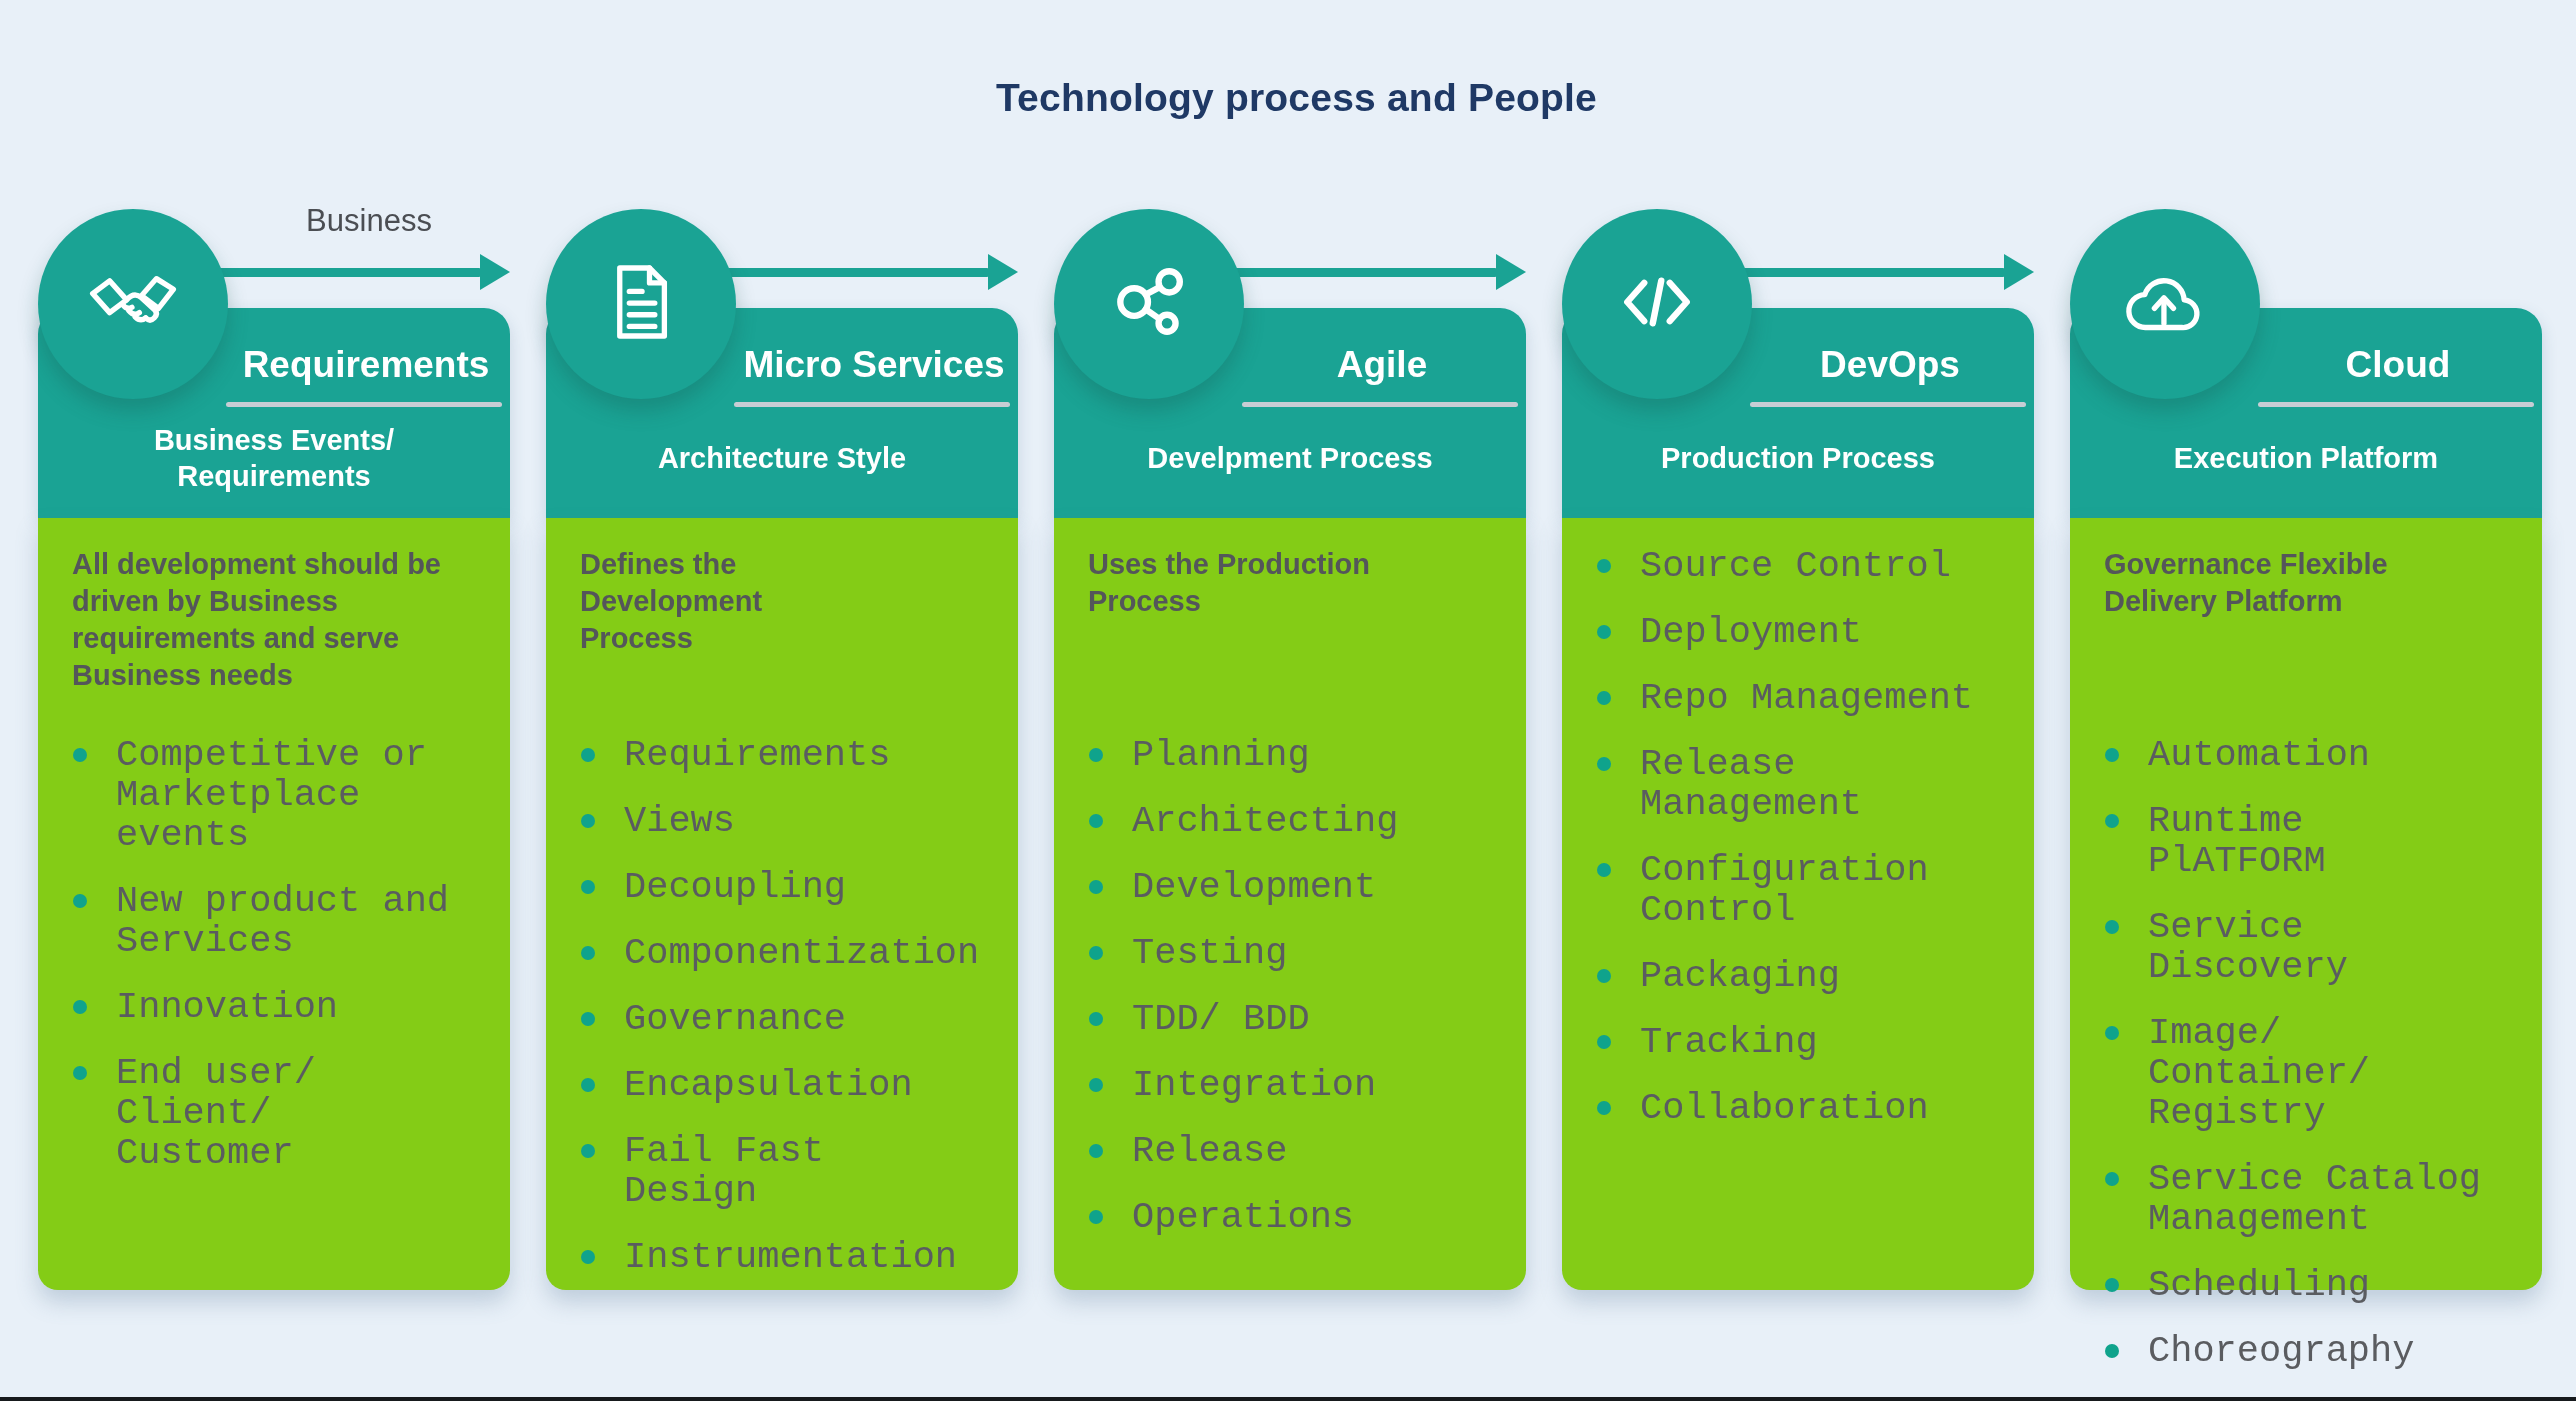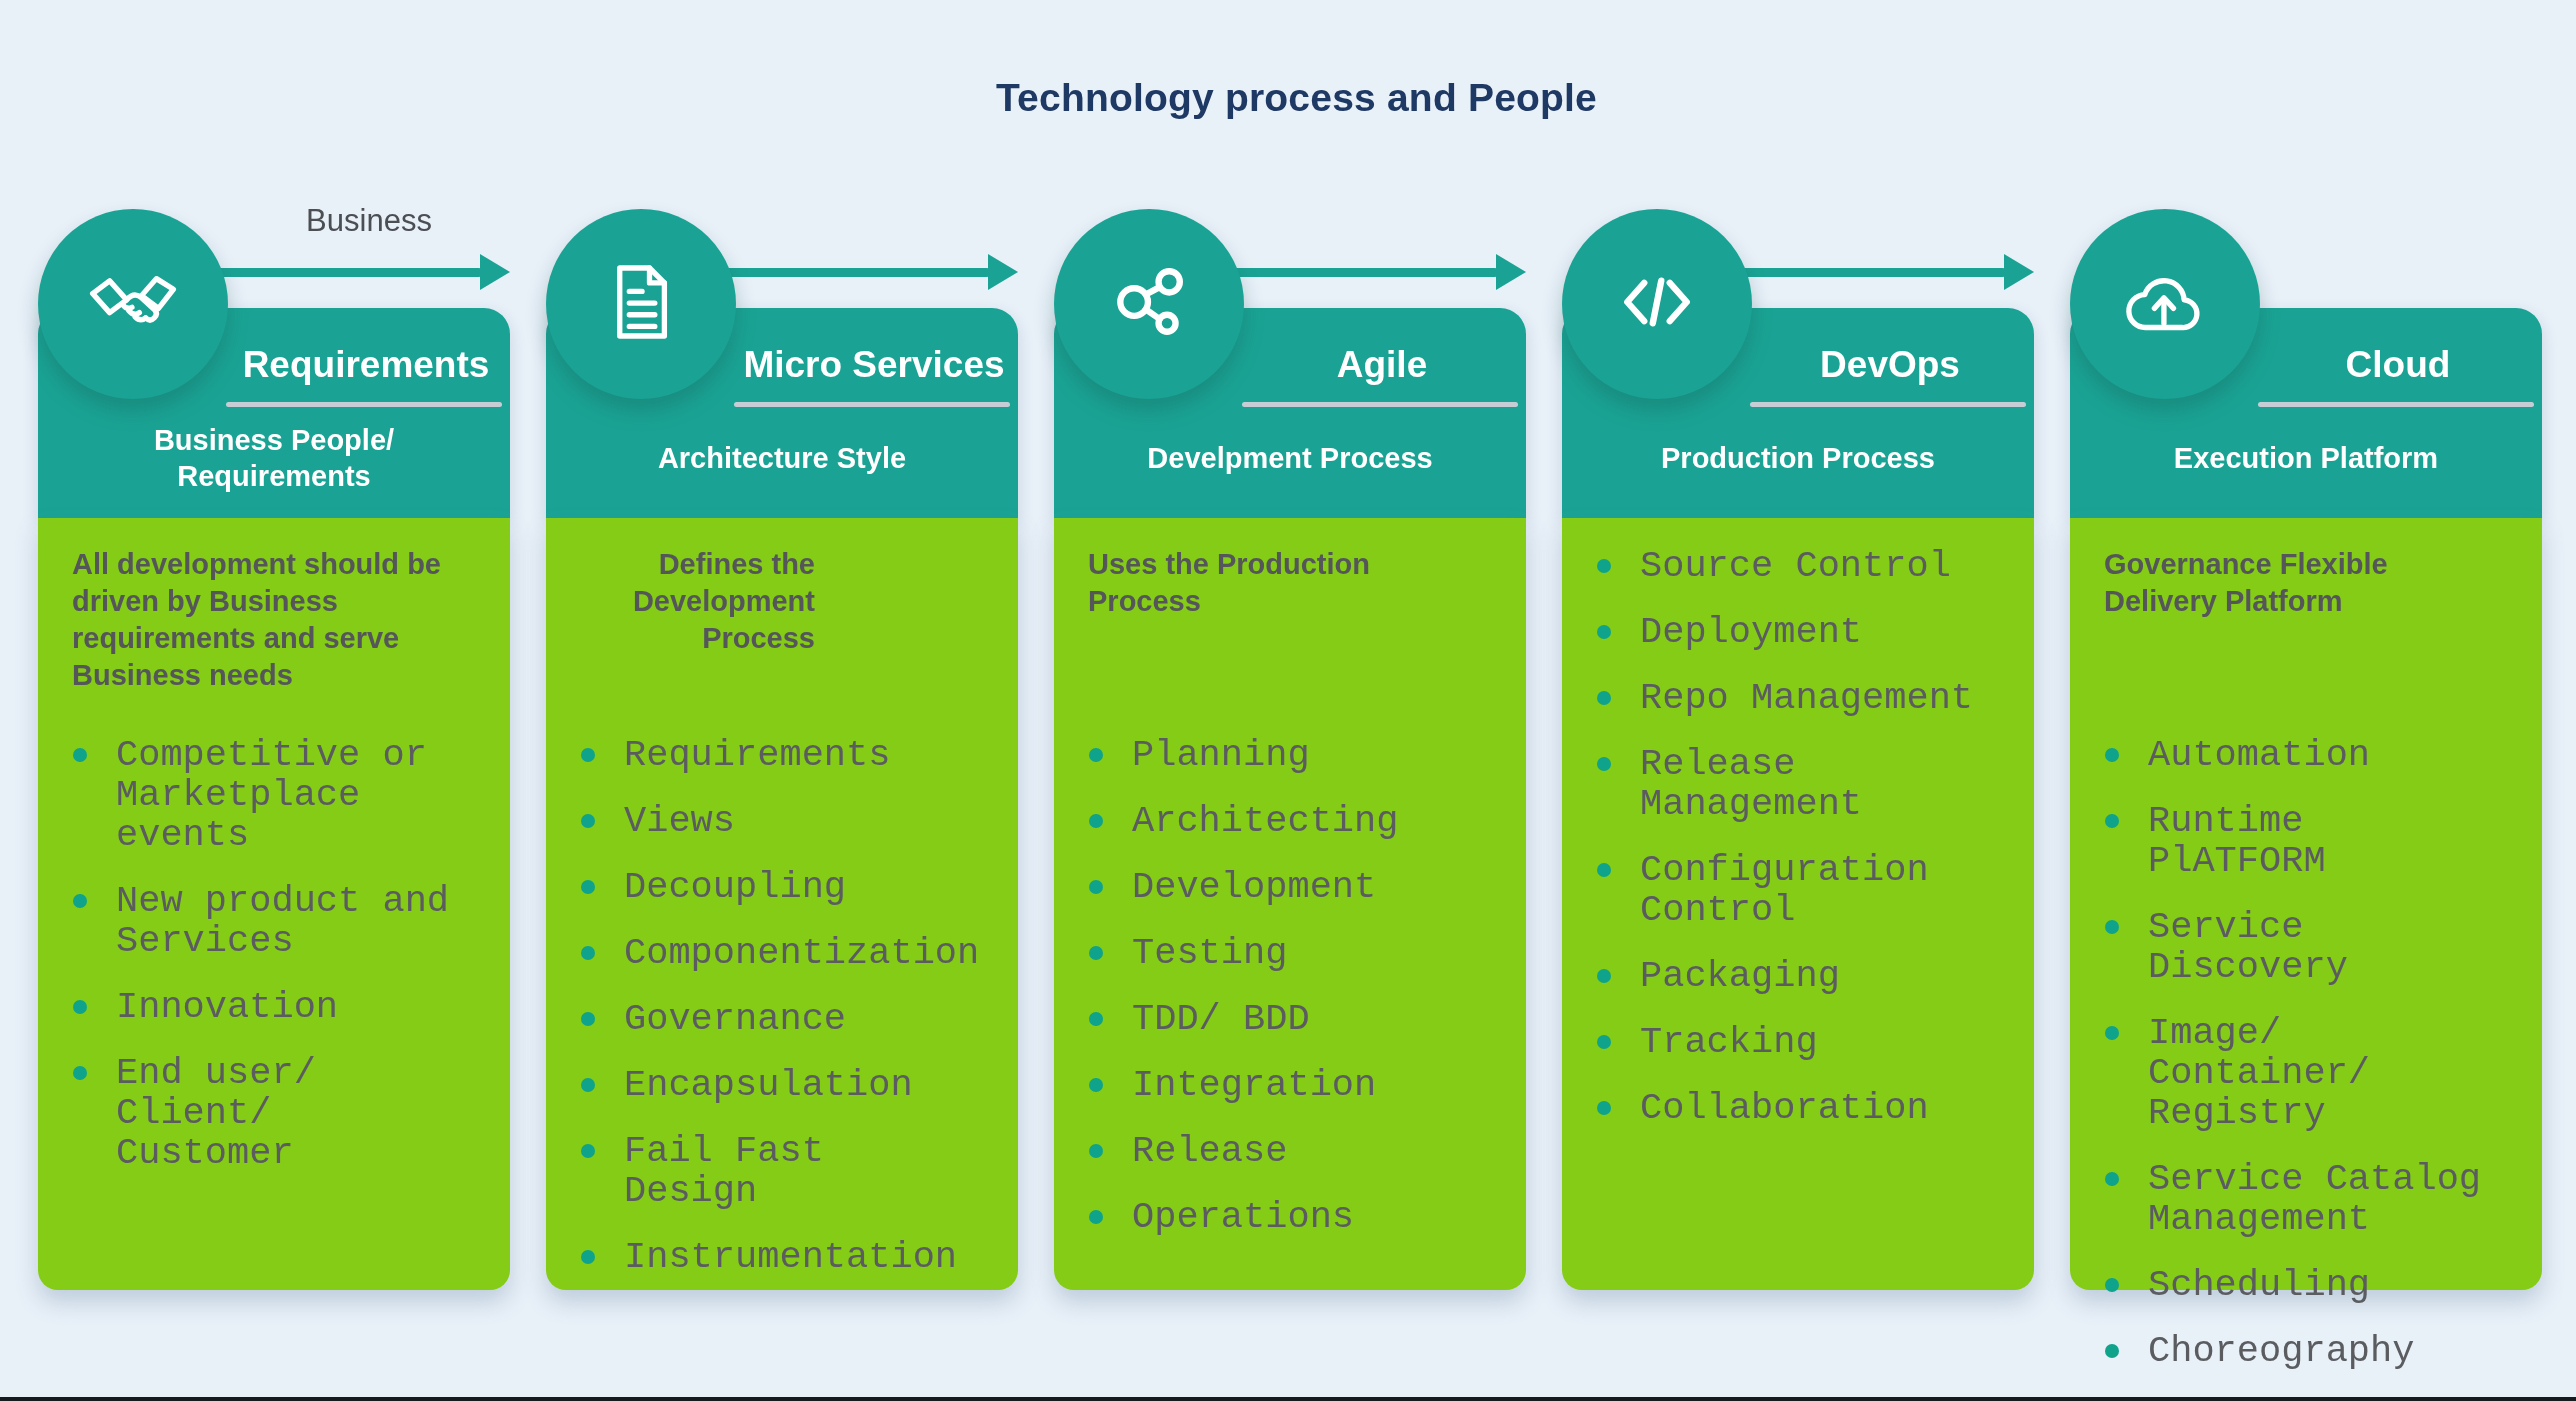--- a/index.html
+++ b/index.html
@@ -184,7 +184,7 @@
       <div class="hdr-title">Requirements</div>
       <div class="hdr-rule"></div>
       <div class="hdr-sub">
-          <span>Business People/ Requirements</span>
+          <span>Business Events/ Requirements</span>
         </div>
     </div>
     <div class="body-card">

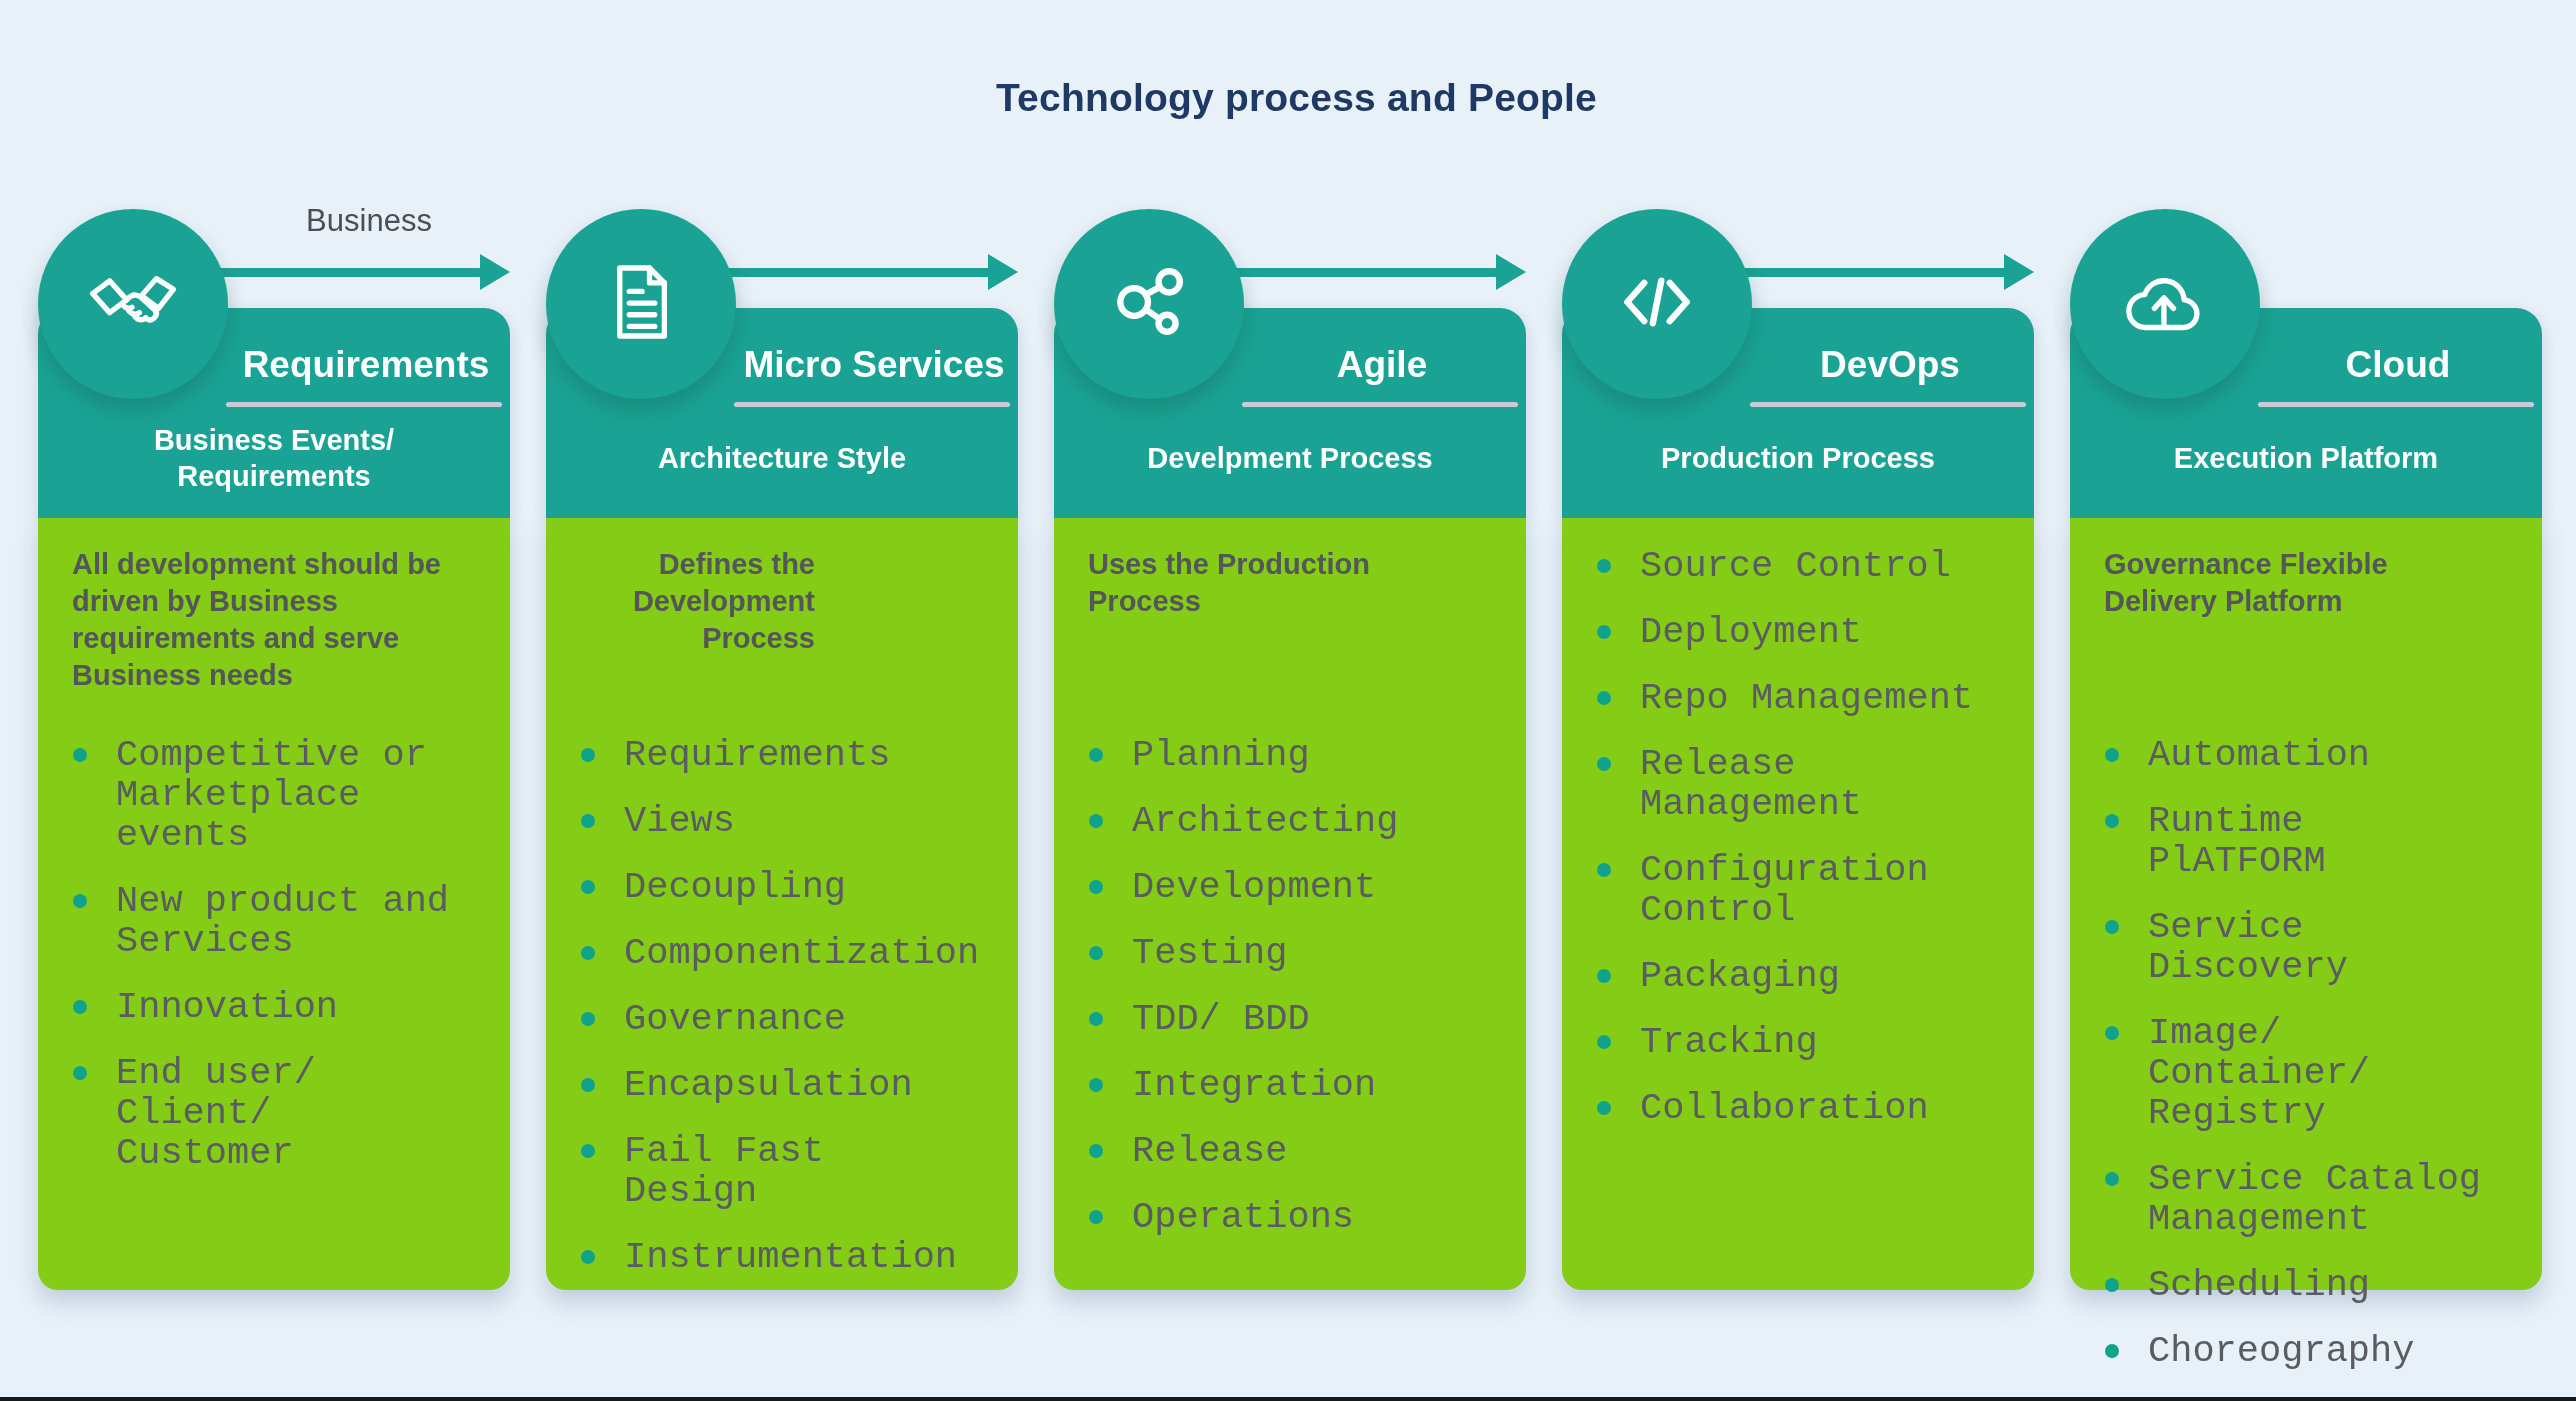--- a/index.html
+++ b/index.html
@@ -129,7 +129,7 @@
     min-height: 189px;
   }
   .col-1 .desc { max-width: 372px; }
-  .col-2 .desc { max-width: 235px; text-align: right; }
+  .col-2 .desc { max-width: 235px; }
   .col-3 .desc { max-width: 330px; }
   .col-4 .desc { max-width: 335px; }
   .col-5 .desc { max-width: 330px; }

